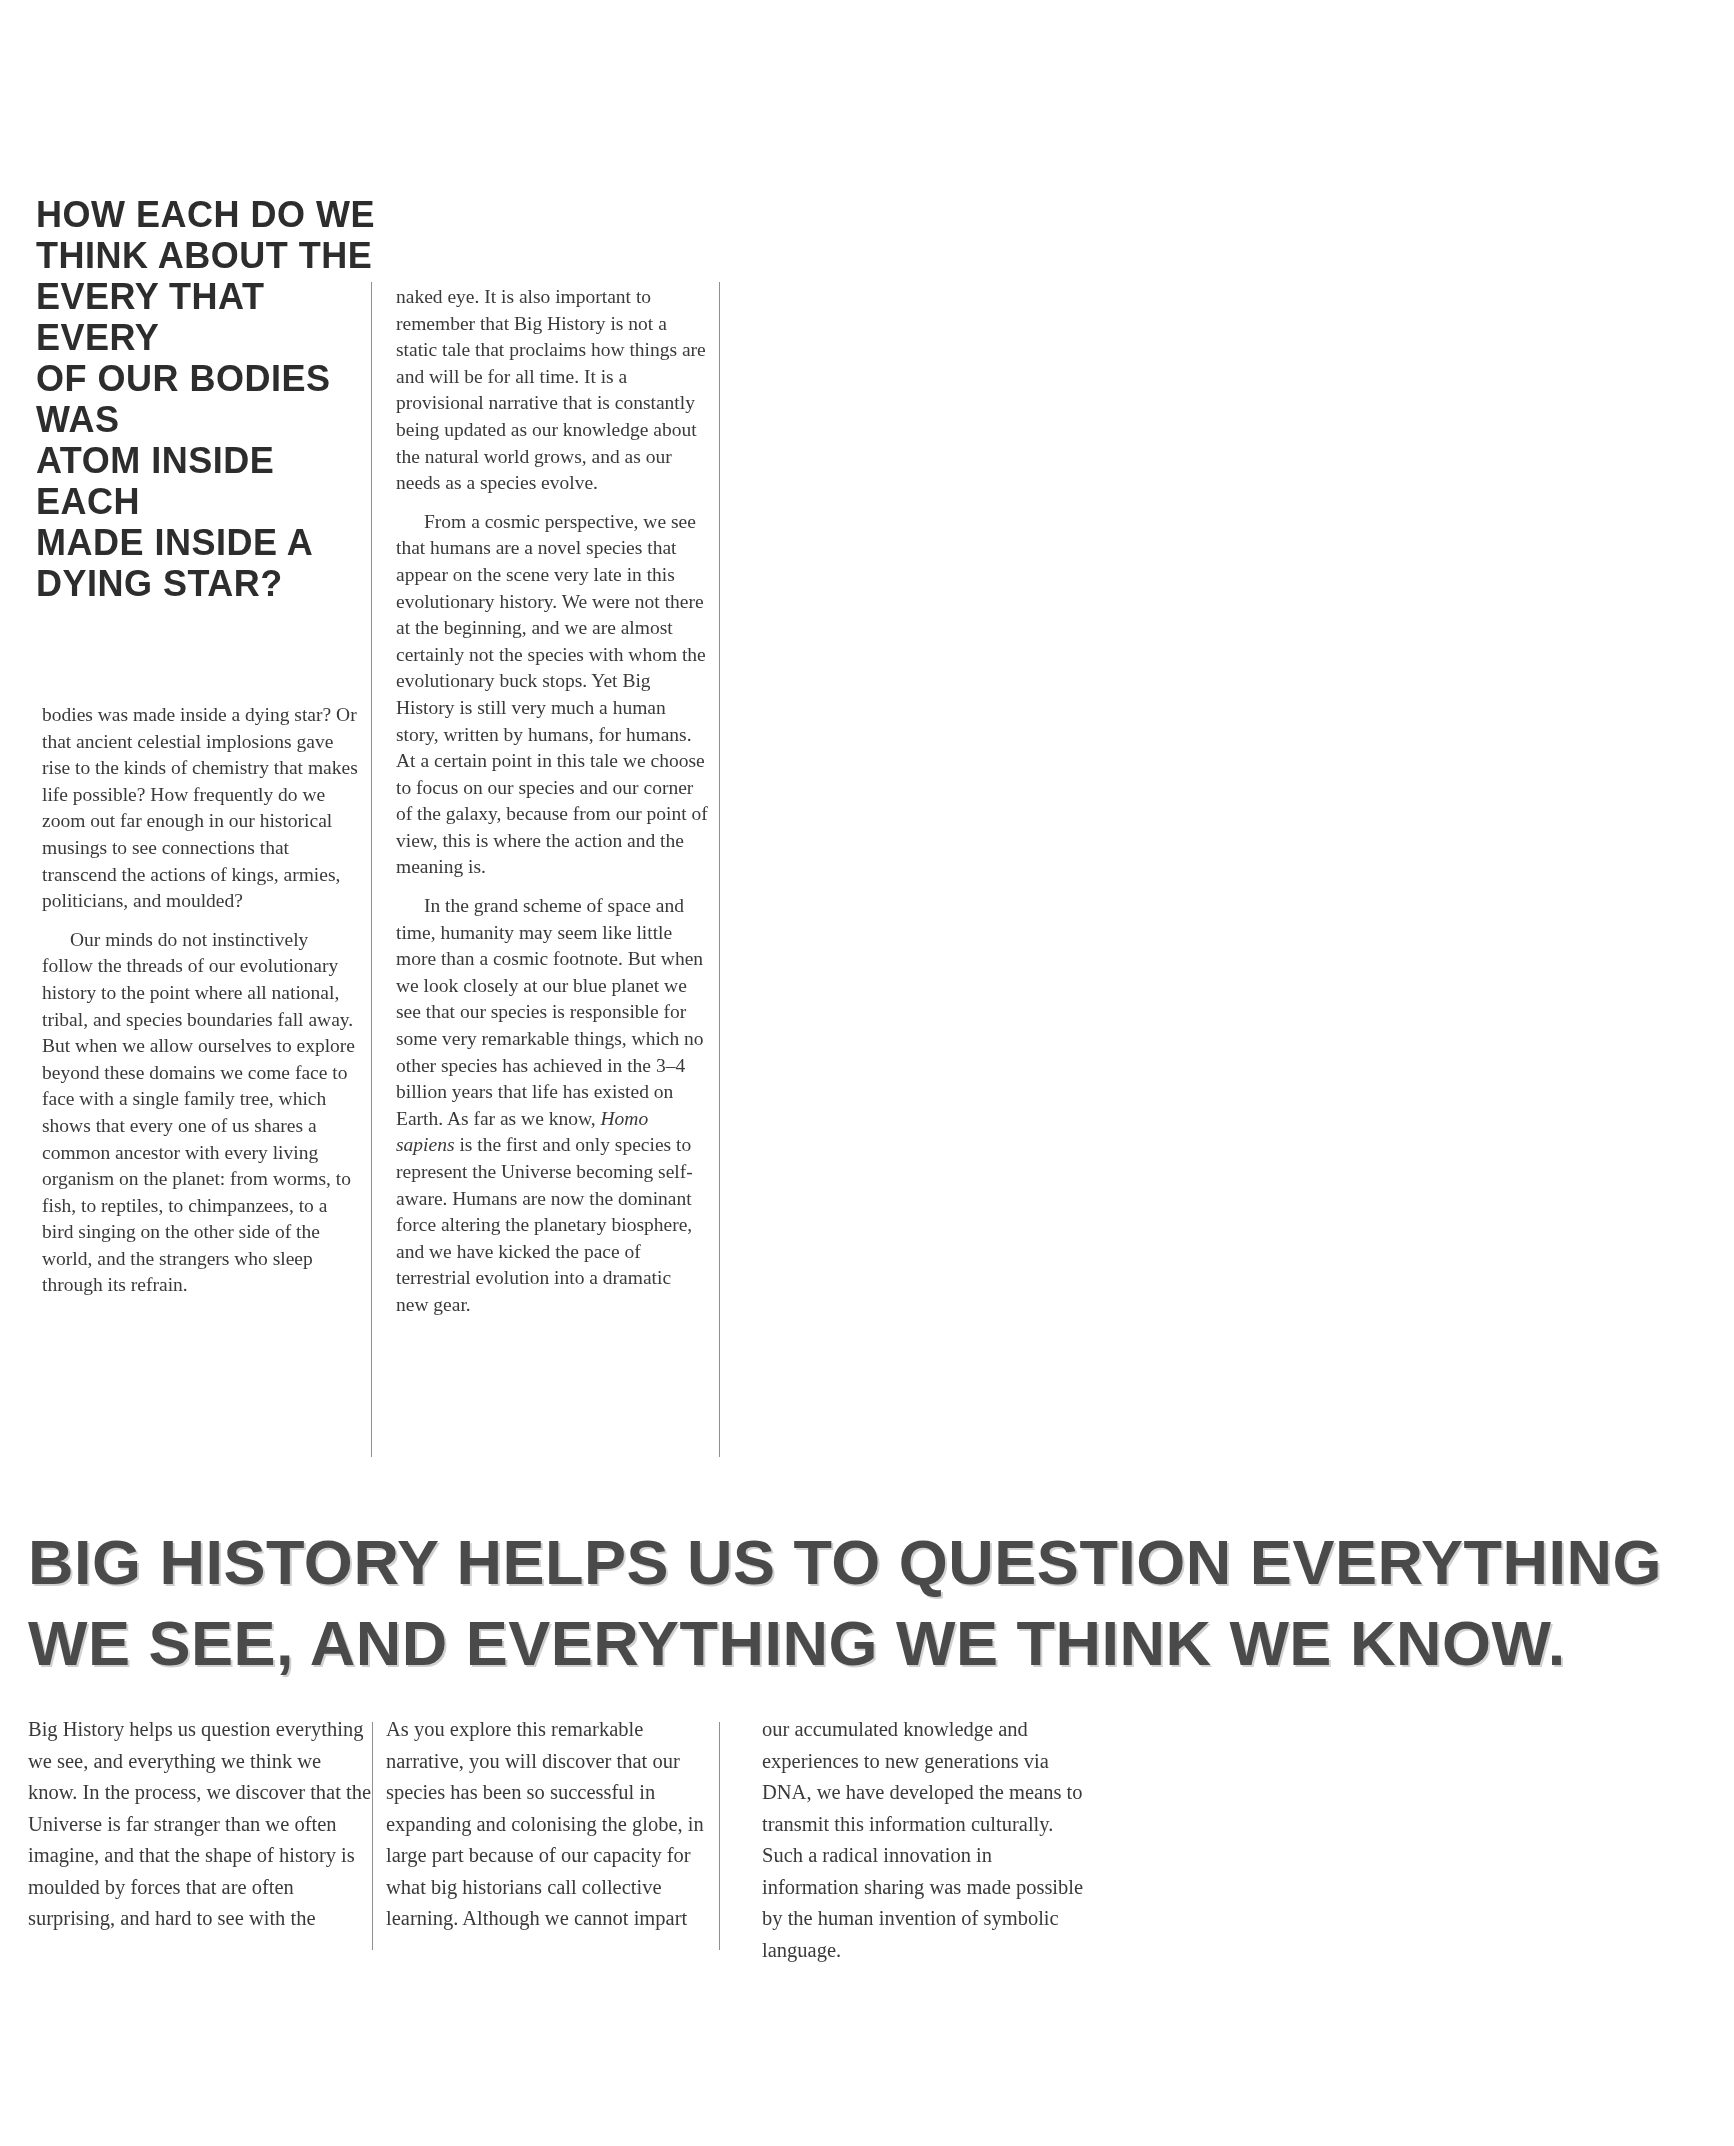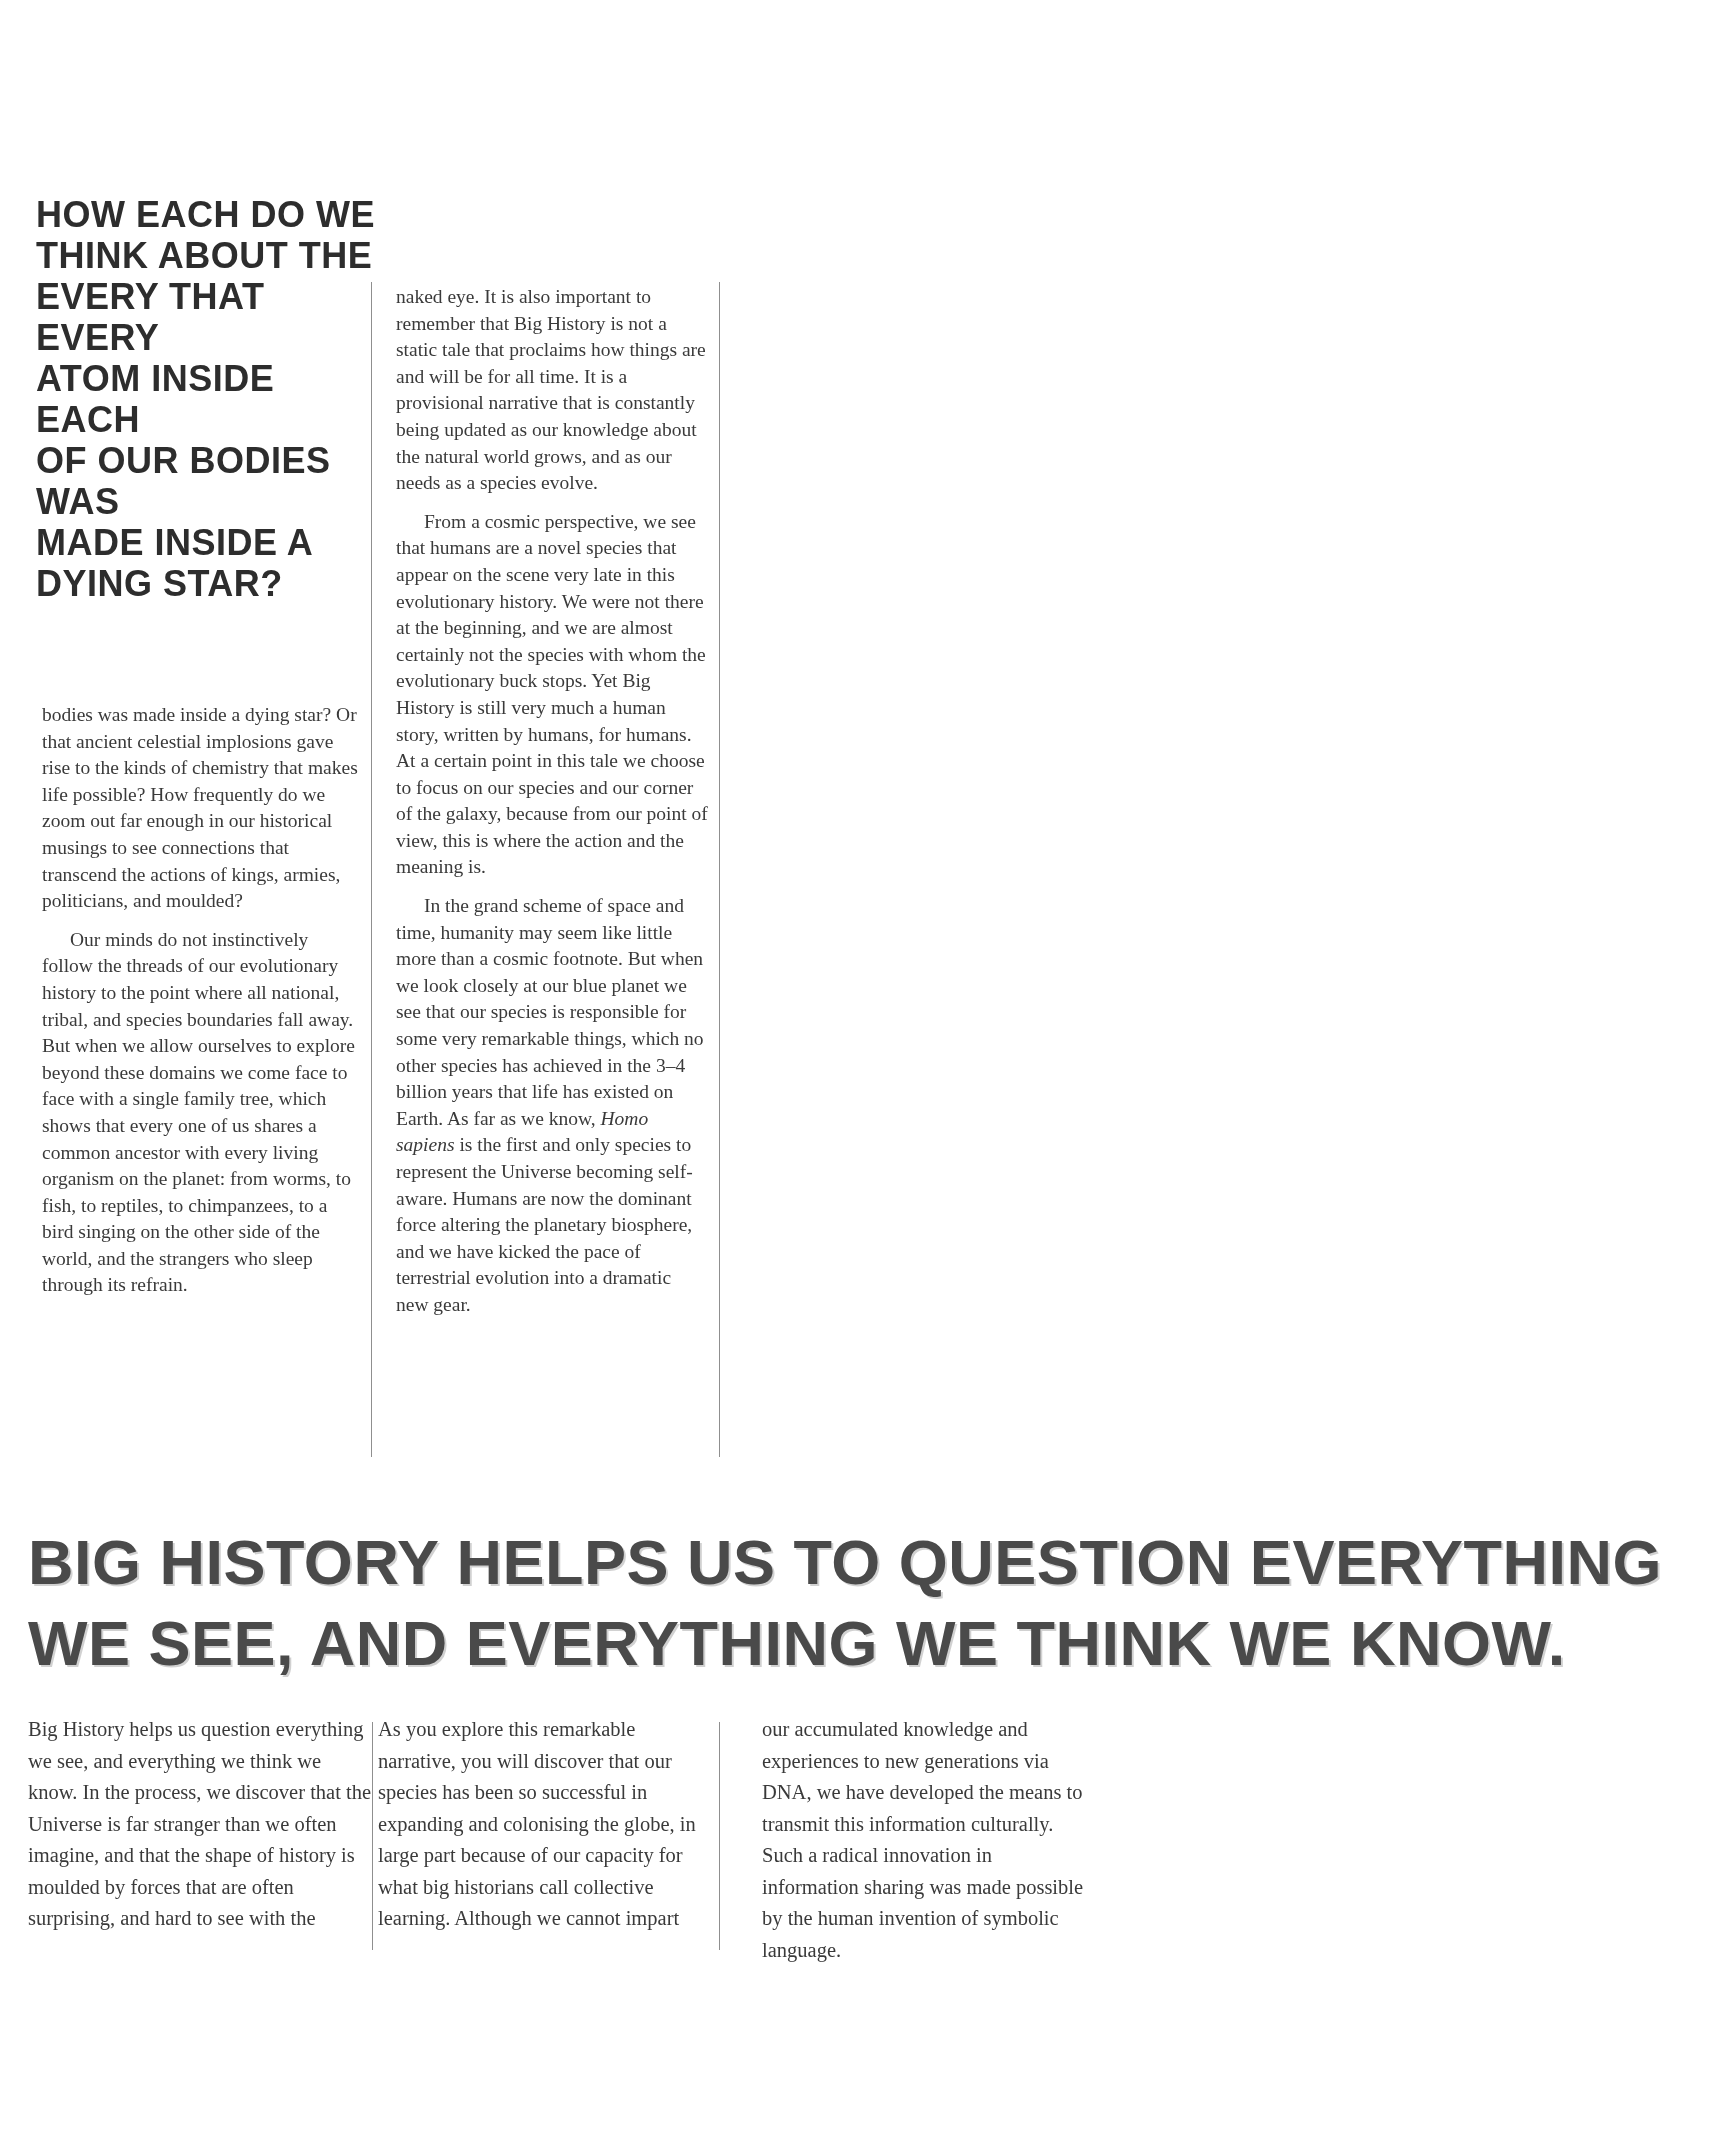--- a/index.html
+++ b/index.html
@@ -99,8 +99,8 @@
     <div>HOW EACH DO WE</div>
     <div>THINK ABOUT THE</div>
     <div>EVERY THAT EVERY</div>
+    <div>OF OUR BODIES WAS</div>
     <div>ATOM INSIDE EACH</div>
-    <div>OF OUR BODIES WAS</div>
     <div>MADE INSIDE A</div>
     <div>DYING STAR?</div>
   </h1>

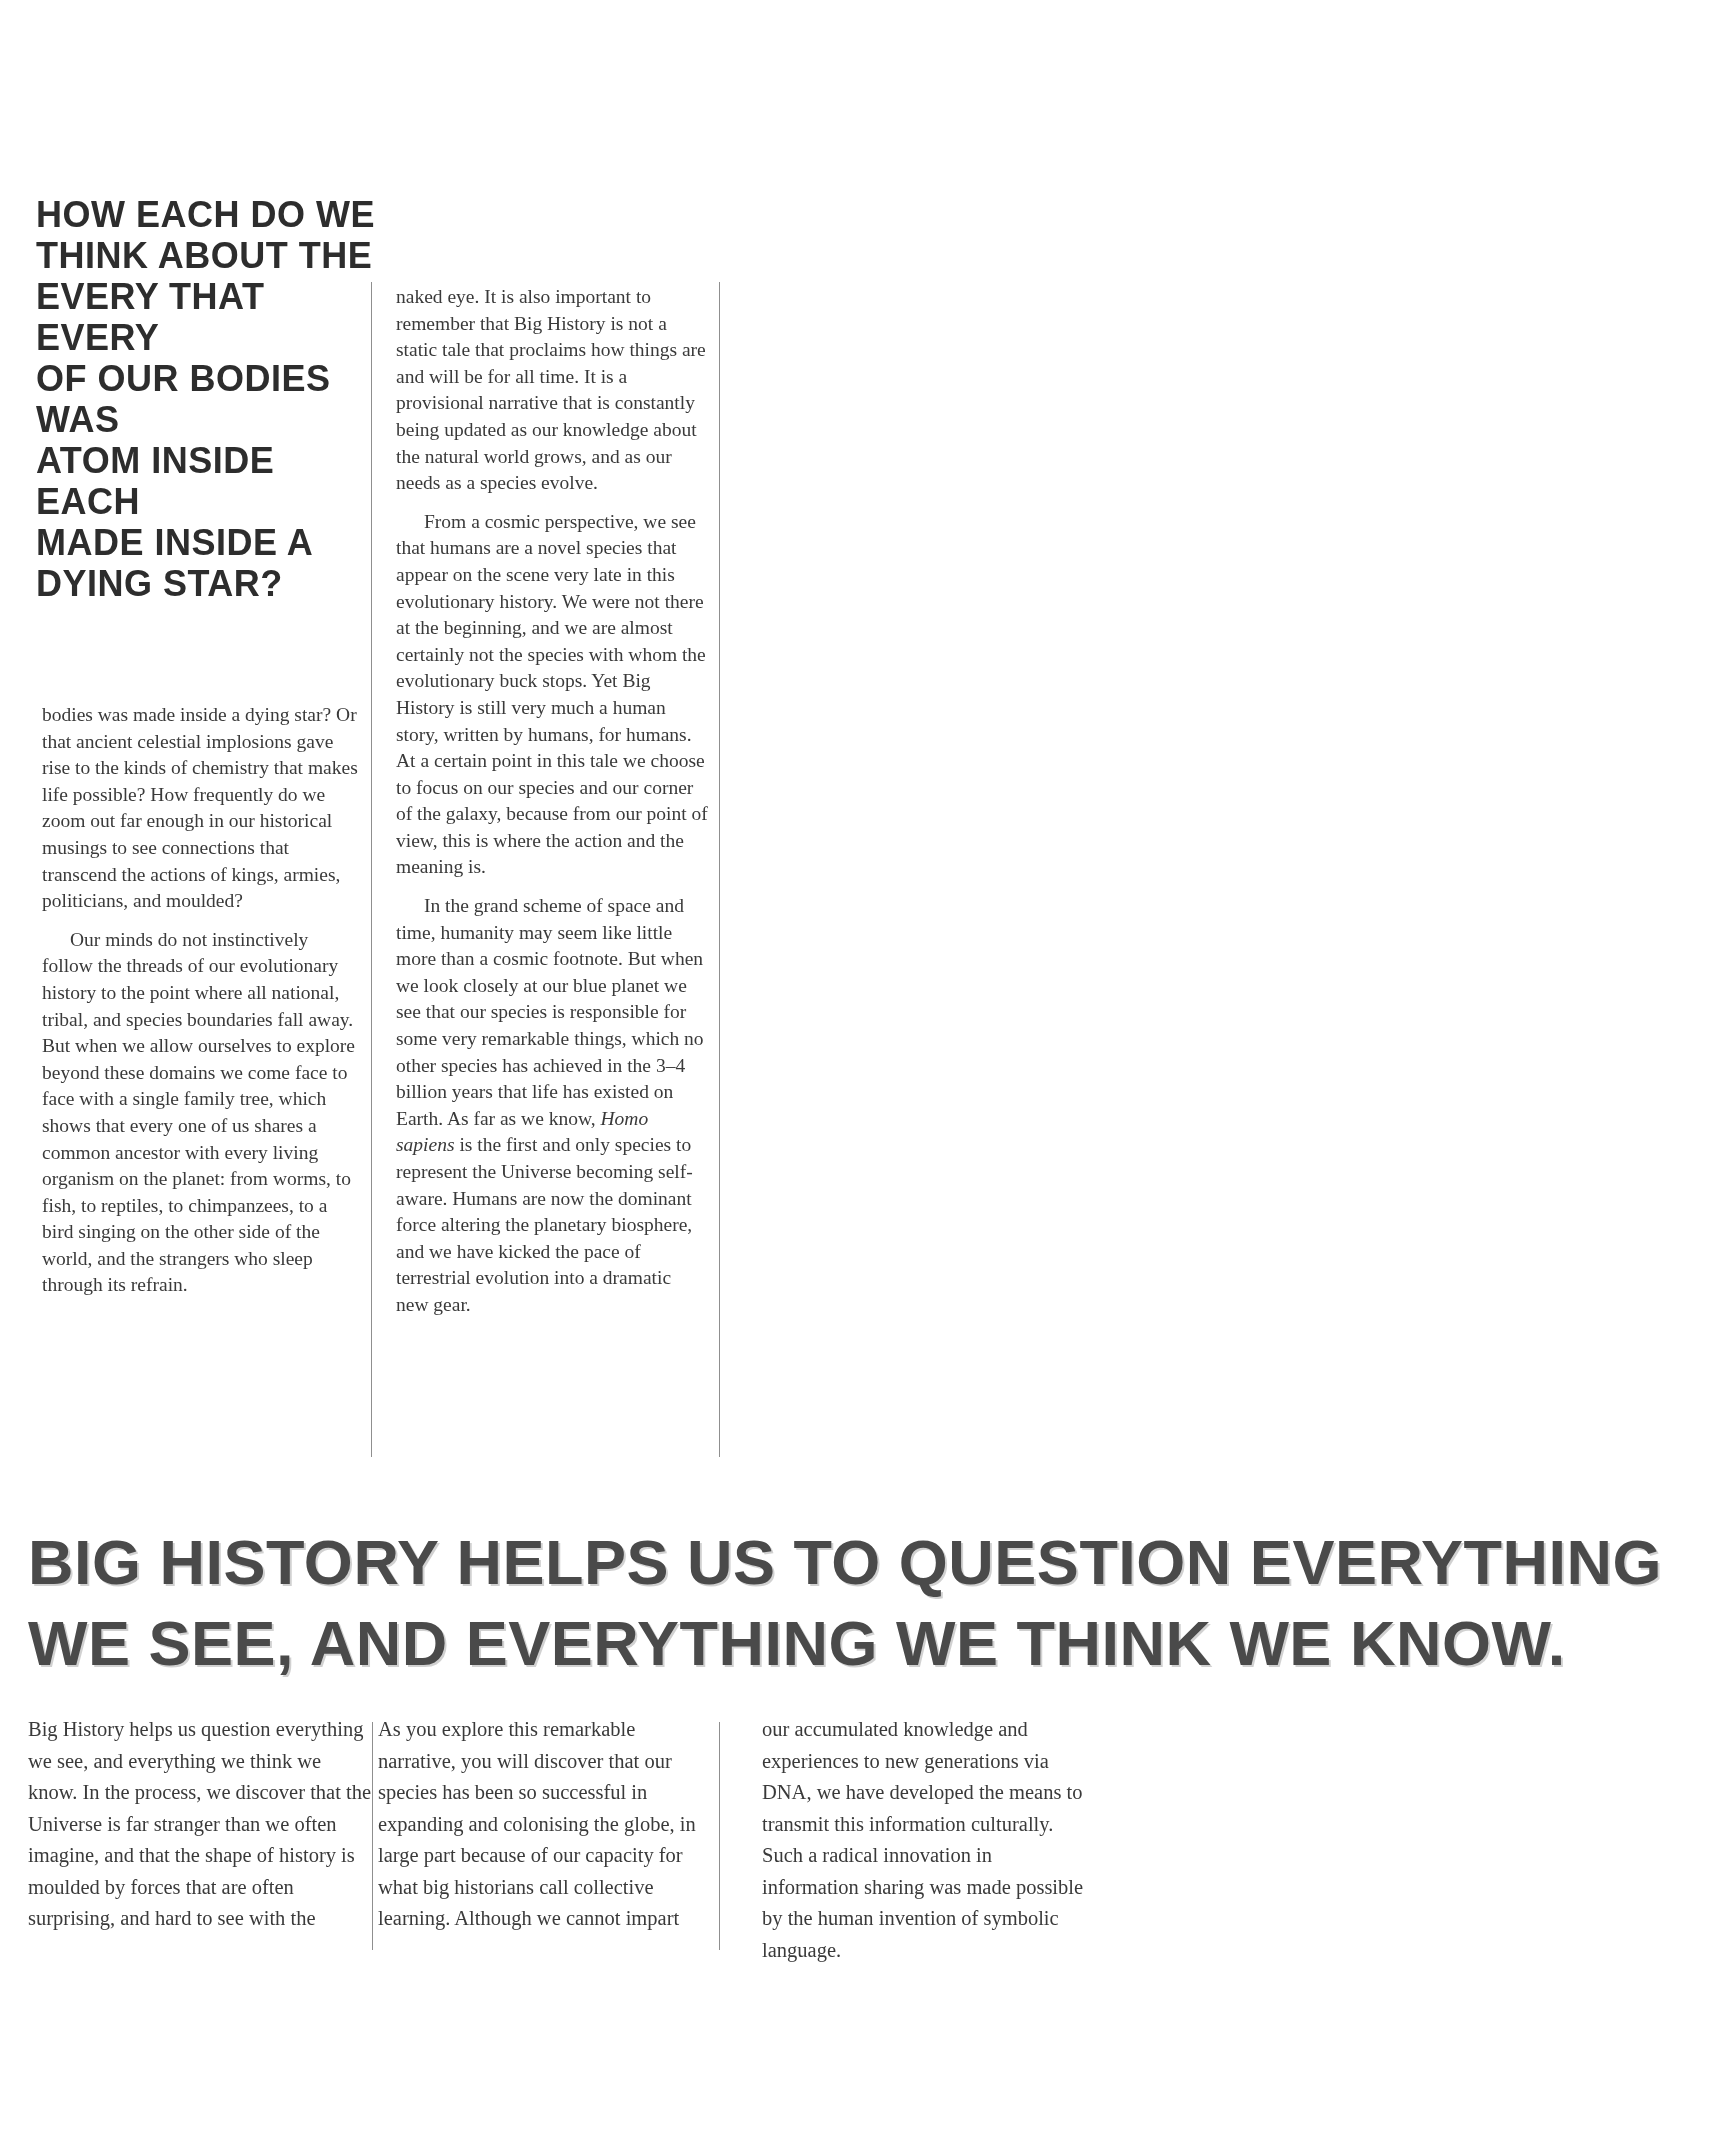--- a/index.html
+++ b/index.html
@@ -83,7 +83,7 @@
     color: #3a3a3a;
   }
   .bcol1 { left: 28px; }
-  .bcol2 { left: 378px; width: 330px; }
+  .bcol2 { left: 386px; width: 330px; }
   .bcol3 { left: 762px; width: 330px; }
   .rule-bot-a { left: 372px; top: 1722px; height: 228px; }
   .rule-bot-b { left: 719px; top: 1722px; height: 228px; }

